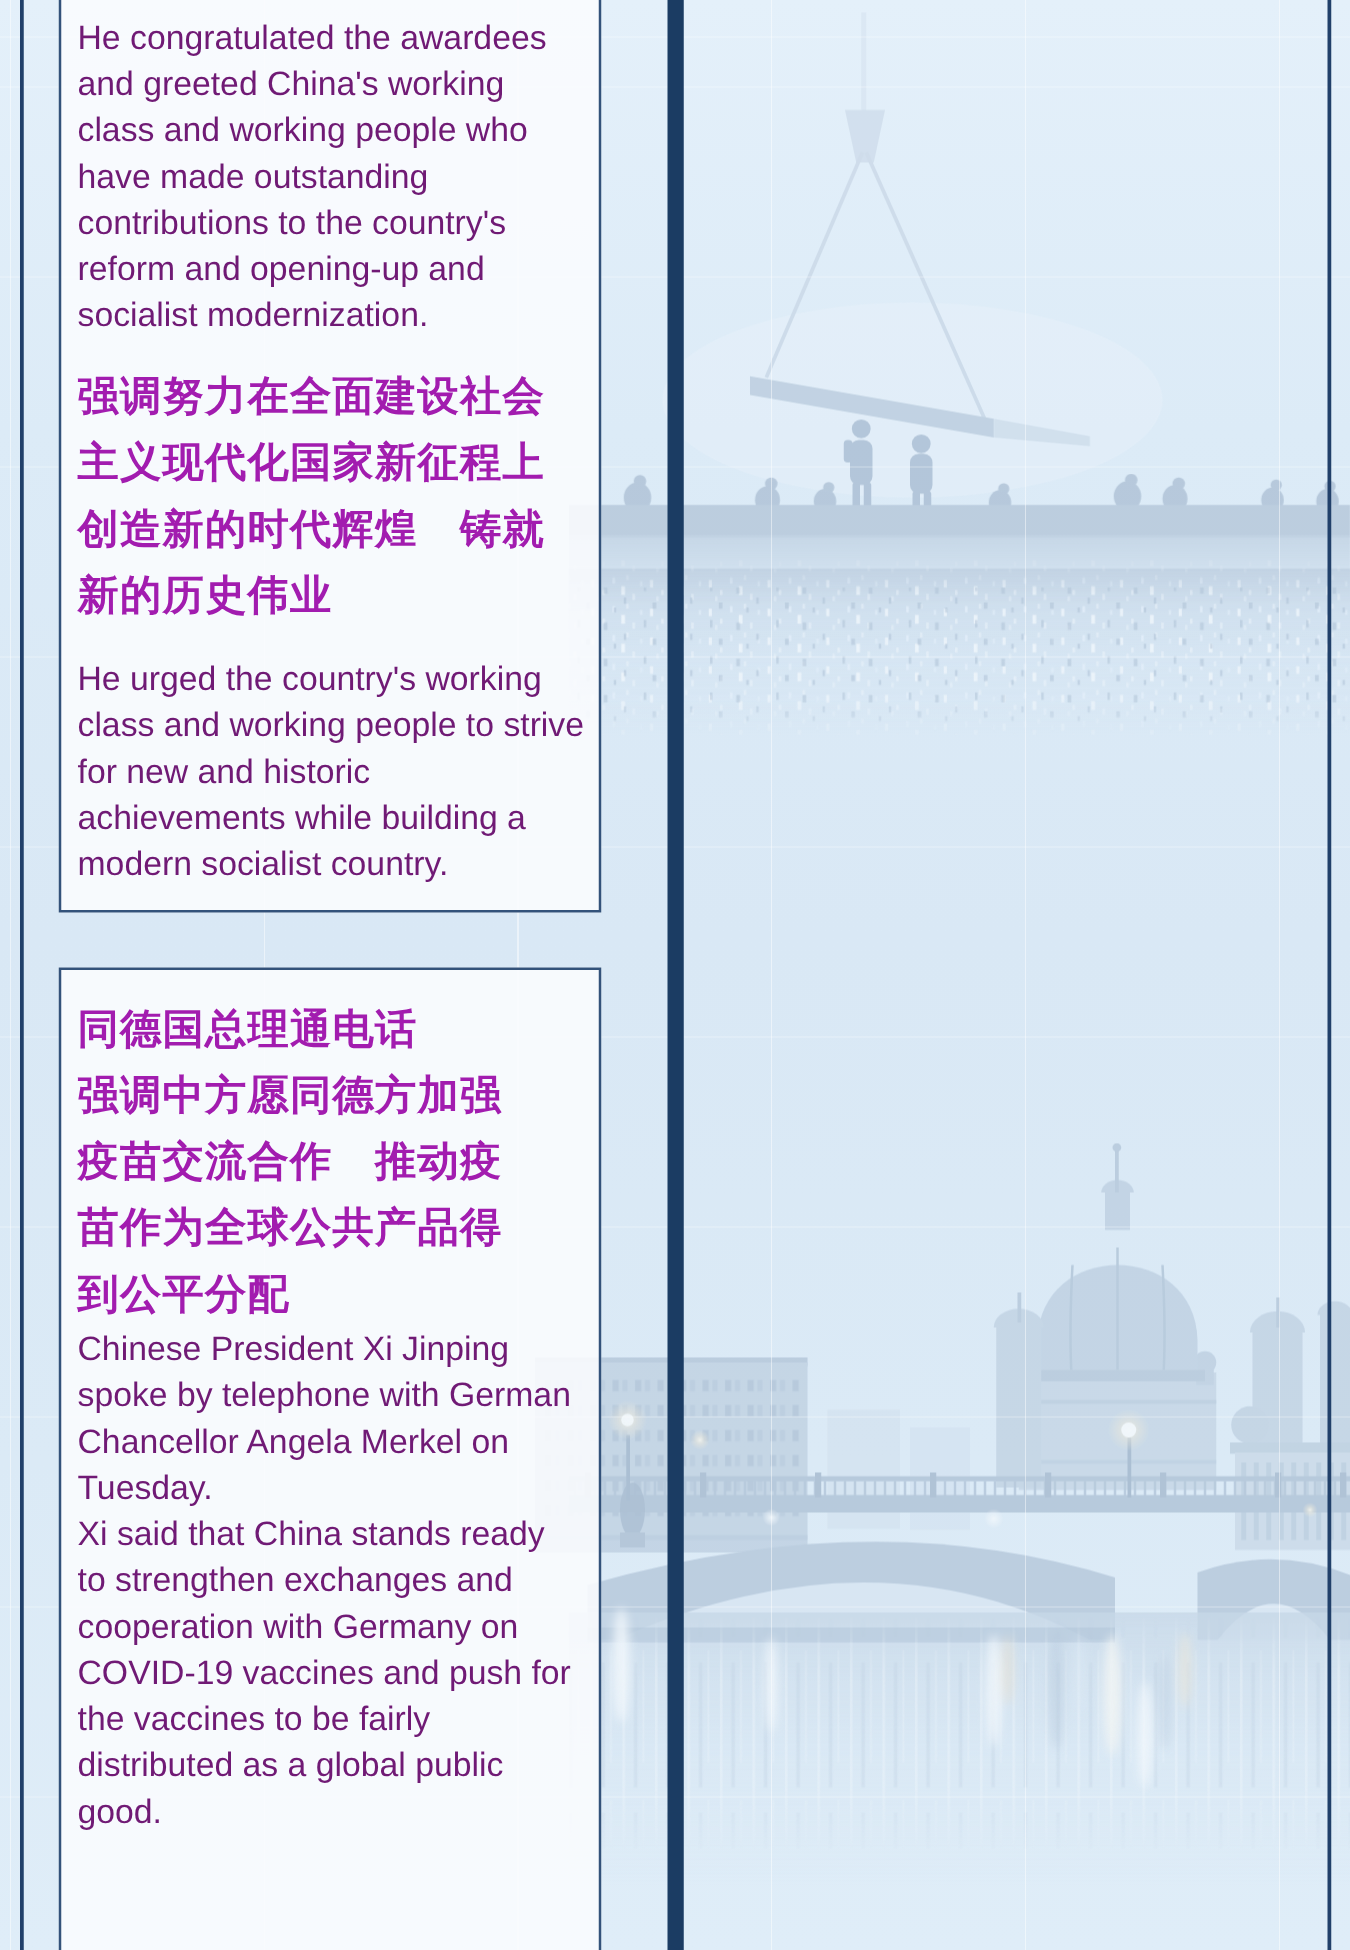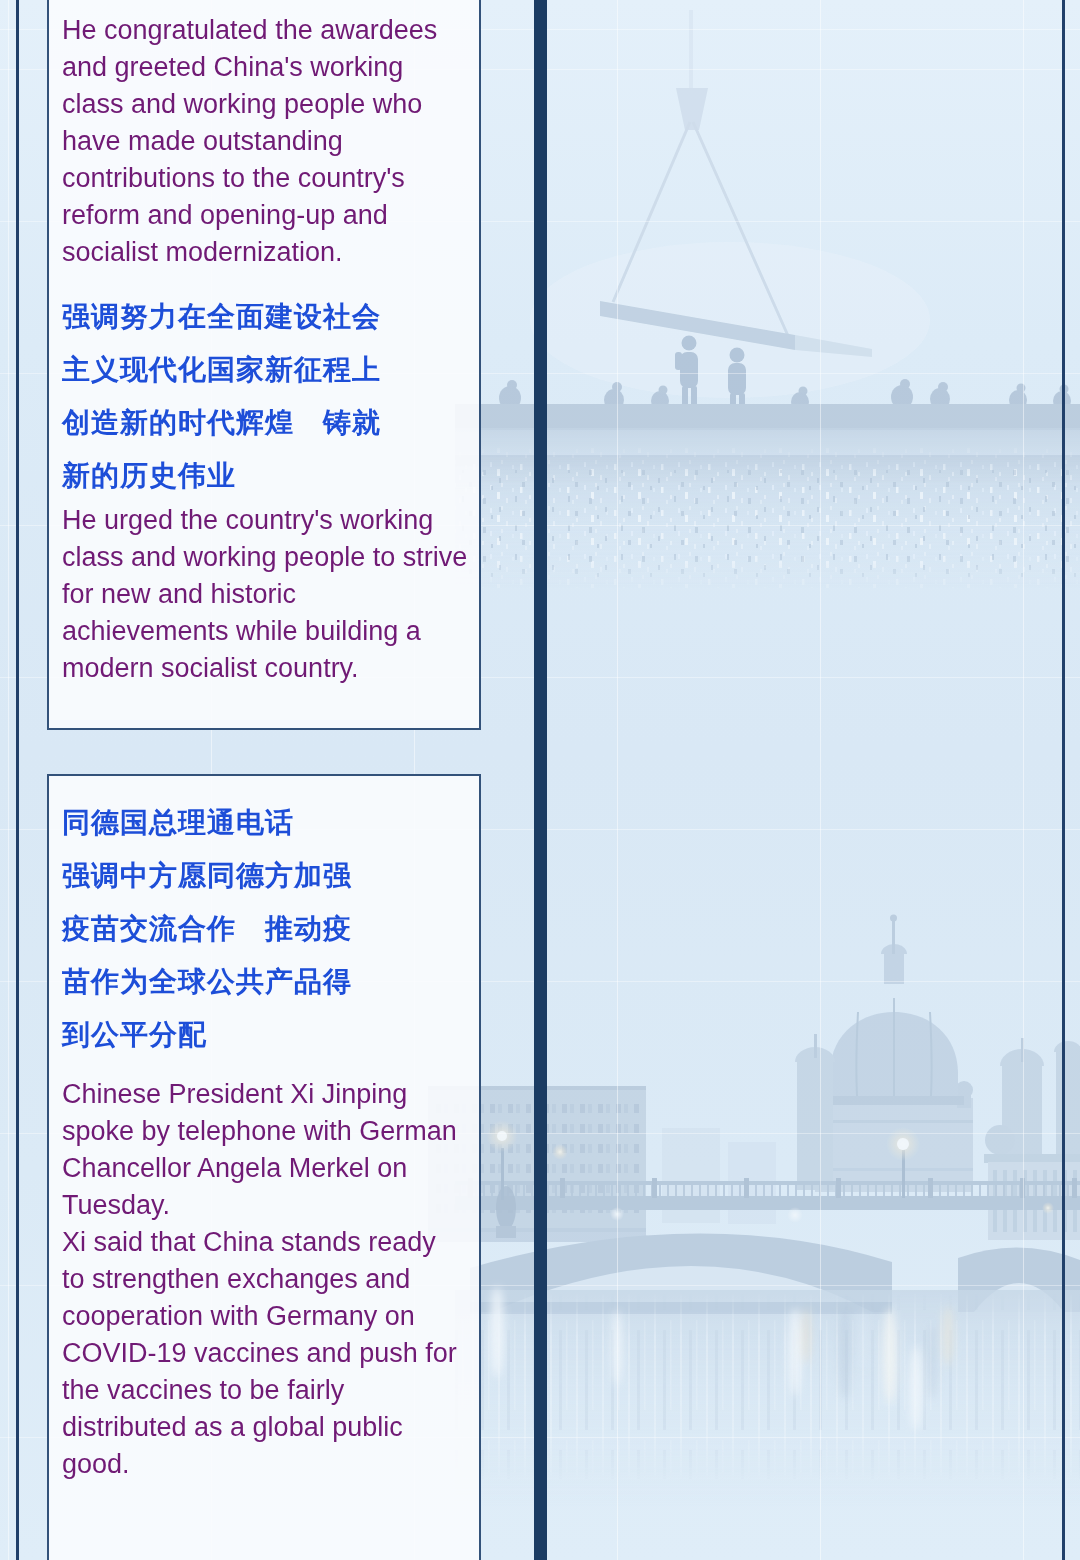--- a/index.html
+++ b/index.html
@@ -34,7 +34,7 @@
     white-space:pre;letter-spacing:0;
   }
   .zh{
-    margin:0;font-size:28px;line-height:53px;color:#1d4ed8;
+    margin:0;font-size:33px;line-height:53px;color:#a21caf;
     font-family:"DejaVu Serif",serif;font-weight:600;letter-spacing:1px;
     white-space:pre;
   }

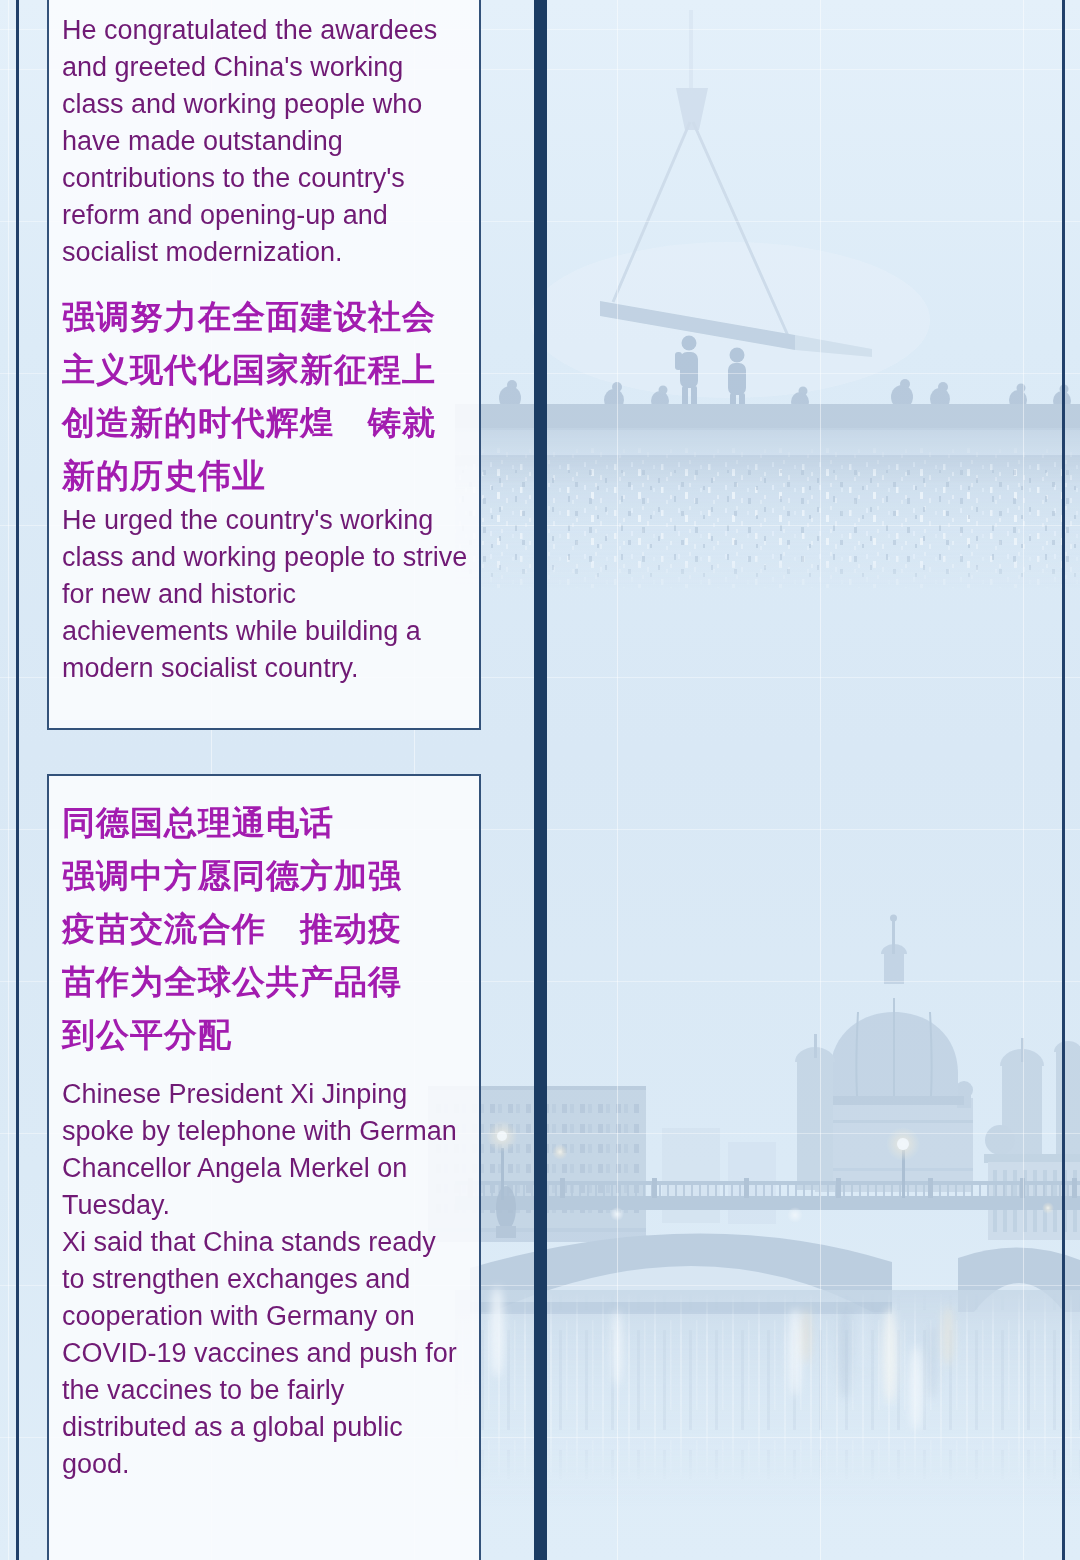--- a/index.html
+++ b/index.html
@@ -39,7 +39,7 @@
     white-space:pre;
   }
   .card1 .zh{margin-top:19px;}
-  .card1 .en.second{}
+  .card1 .en.second{margin-top:23px;}
   .card2 .en{margin-top:15px;}
 </style>
 </head>

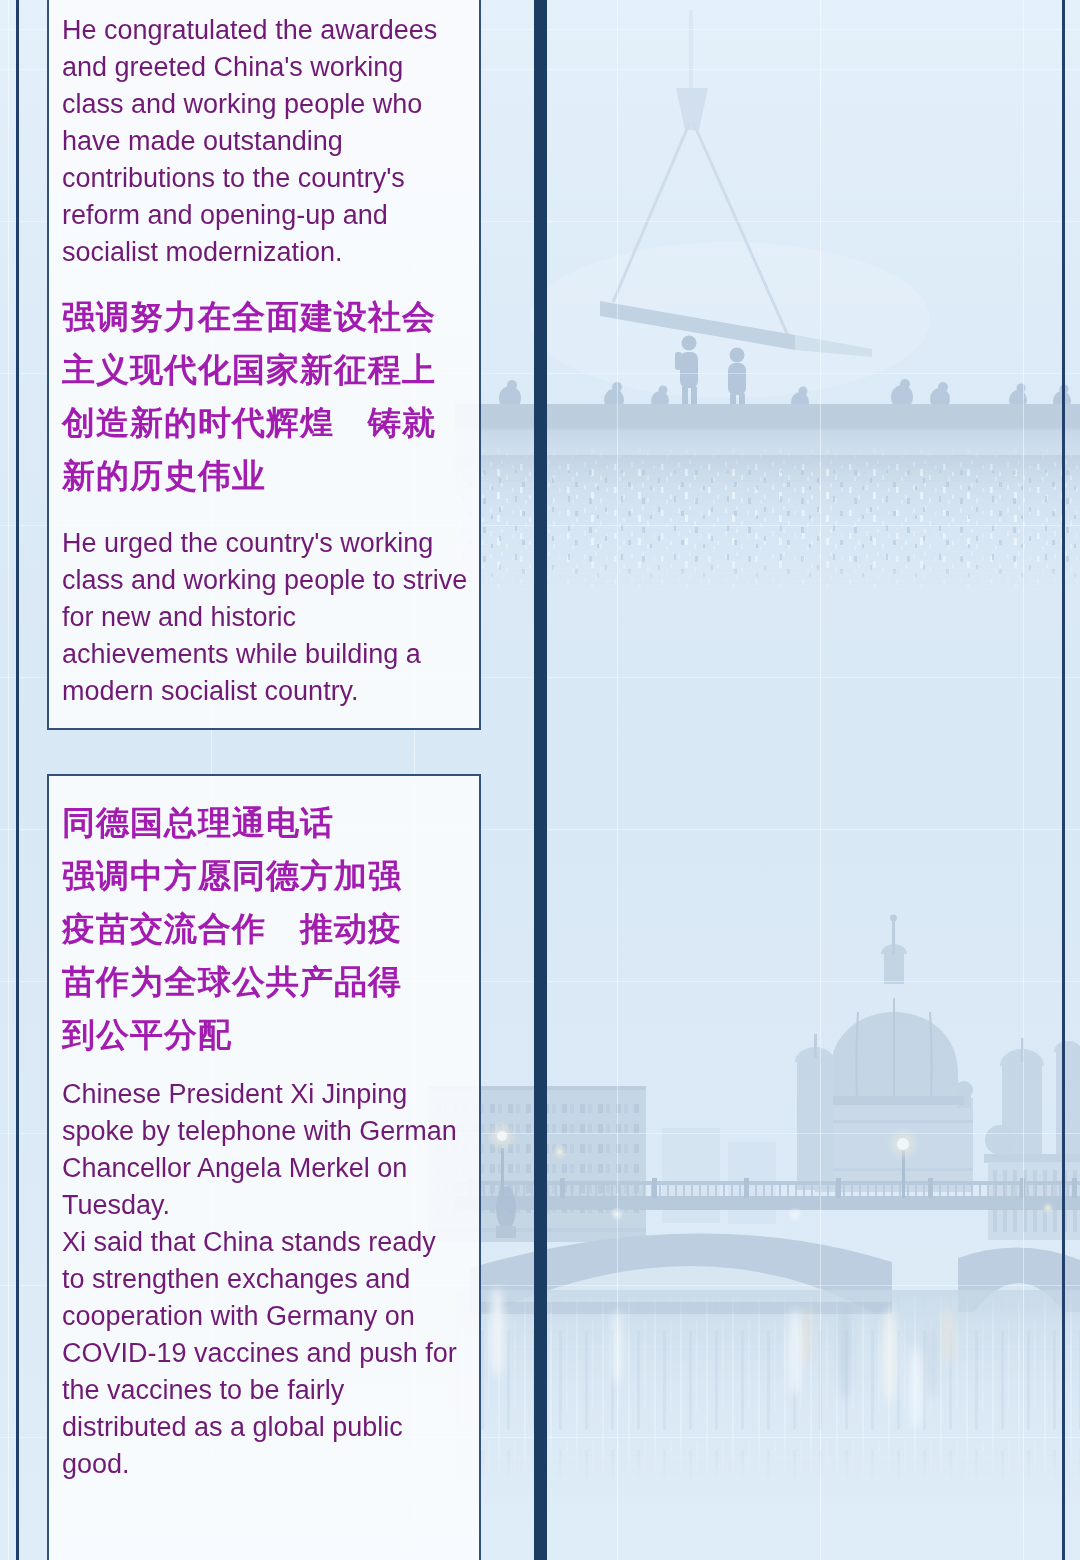--- a/index.html
+++ b/index.html
@@ -40,7 +40,7 @@
   }
   .card1 .zh{margin-top:19px;}
   .card1 .en.second{margin-top:23px;}
-  .card2 .en{margin-top:15px;}
+  .card2 .en{}
 </style>
 </head>
 <body>

